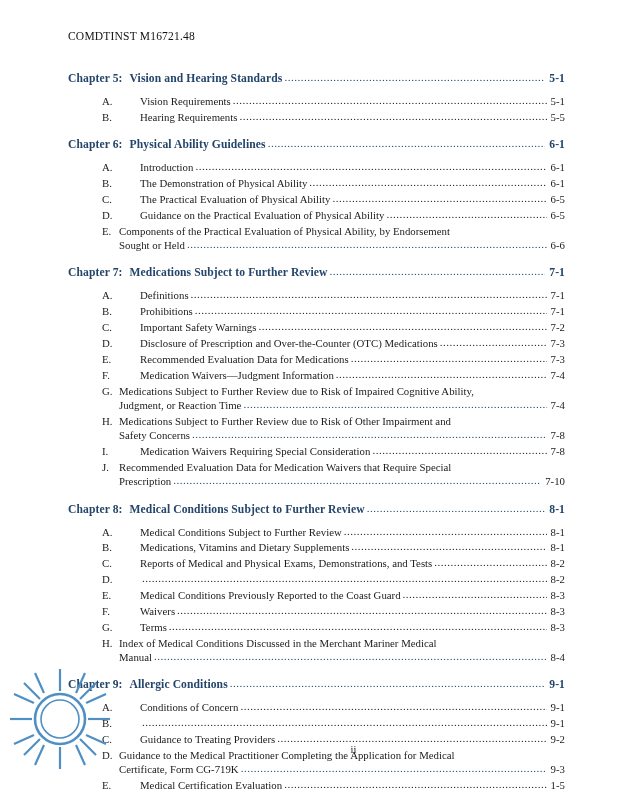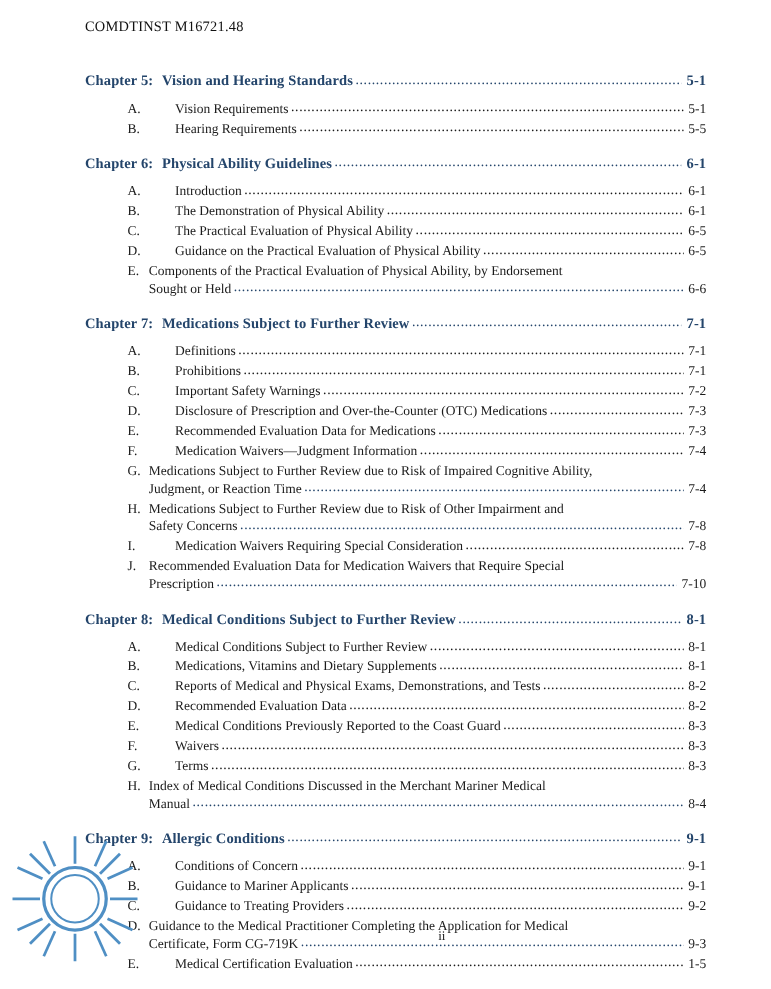--- a/index.html
+++ b/index.html
@@ -20,7 +20,7 @@
     width: 617px;
     height: 791px;
     box-sizing: border-box;
-    padding: 16px 52px 0 68px;
+    padding: 30px 52px 0 68px;
   }
   .doc-header {
     font-size: 11.5px;

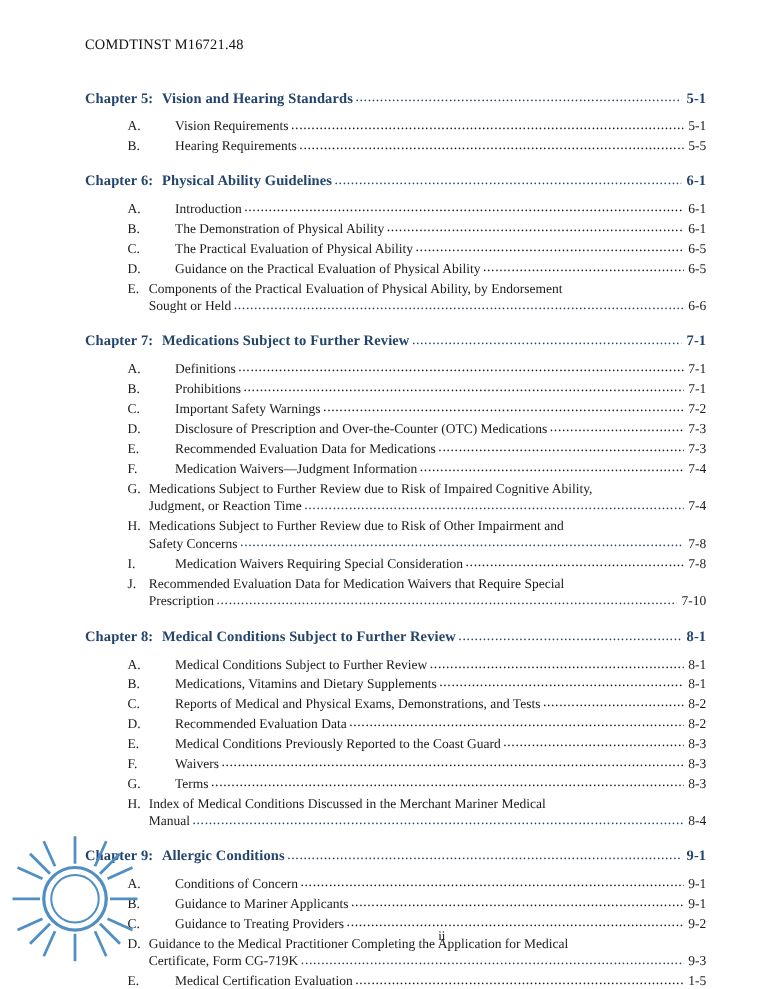--- a/index.html
+++ b/index.html
@@ -388,7 +388,6 @@
           <div class="entry">
             <span class="letter">D.</span>
             <span class="etext-wrap">
-              <span class="etext">Recommended Evaluation Data</span>
               <span class="dots">...........................................................................................................................................................................................................................</span>
               <span class="page-num">8-2</span>
             </span>

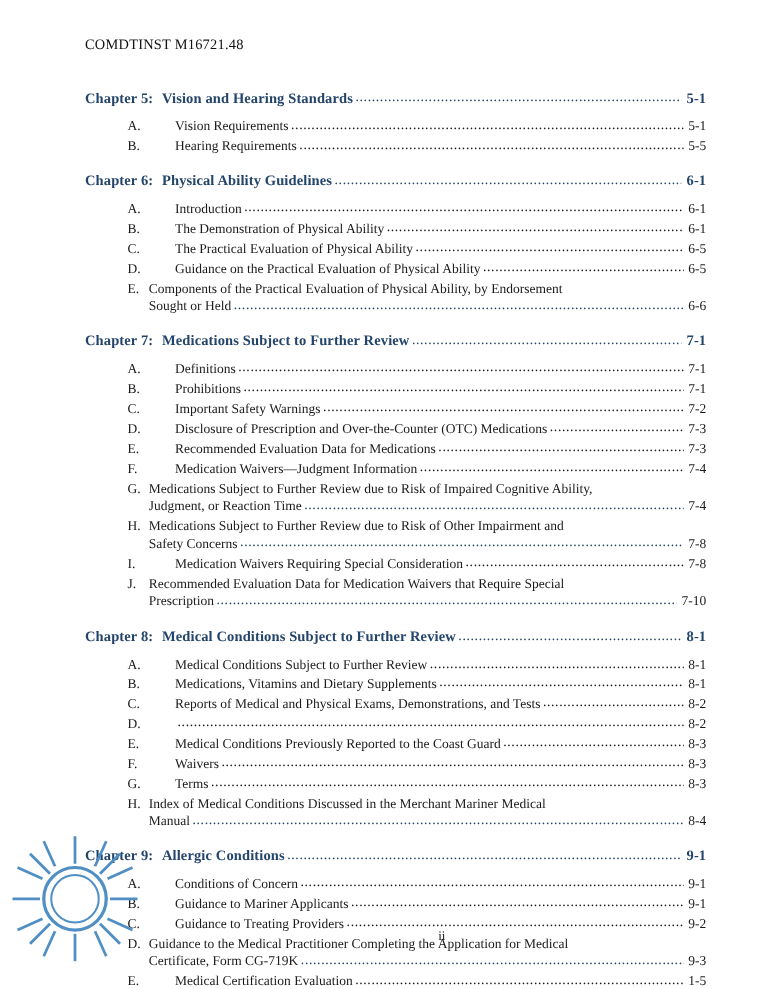--- a/index.html
+++ b/index.html
@@ -449,7 +449,6 @@
           <div class="entry">
             <span class="letter">B.</span>
             <span class="etext-wrap">
-              <span class="etext">Guidance to Mariner Applicants</span>
               <span class="dots">...........................................................................................................................................................................................................................</span>
               <span class="page-num">9-1</span>
             </span>

